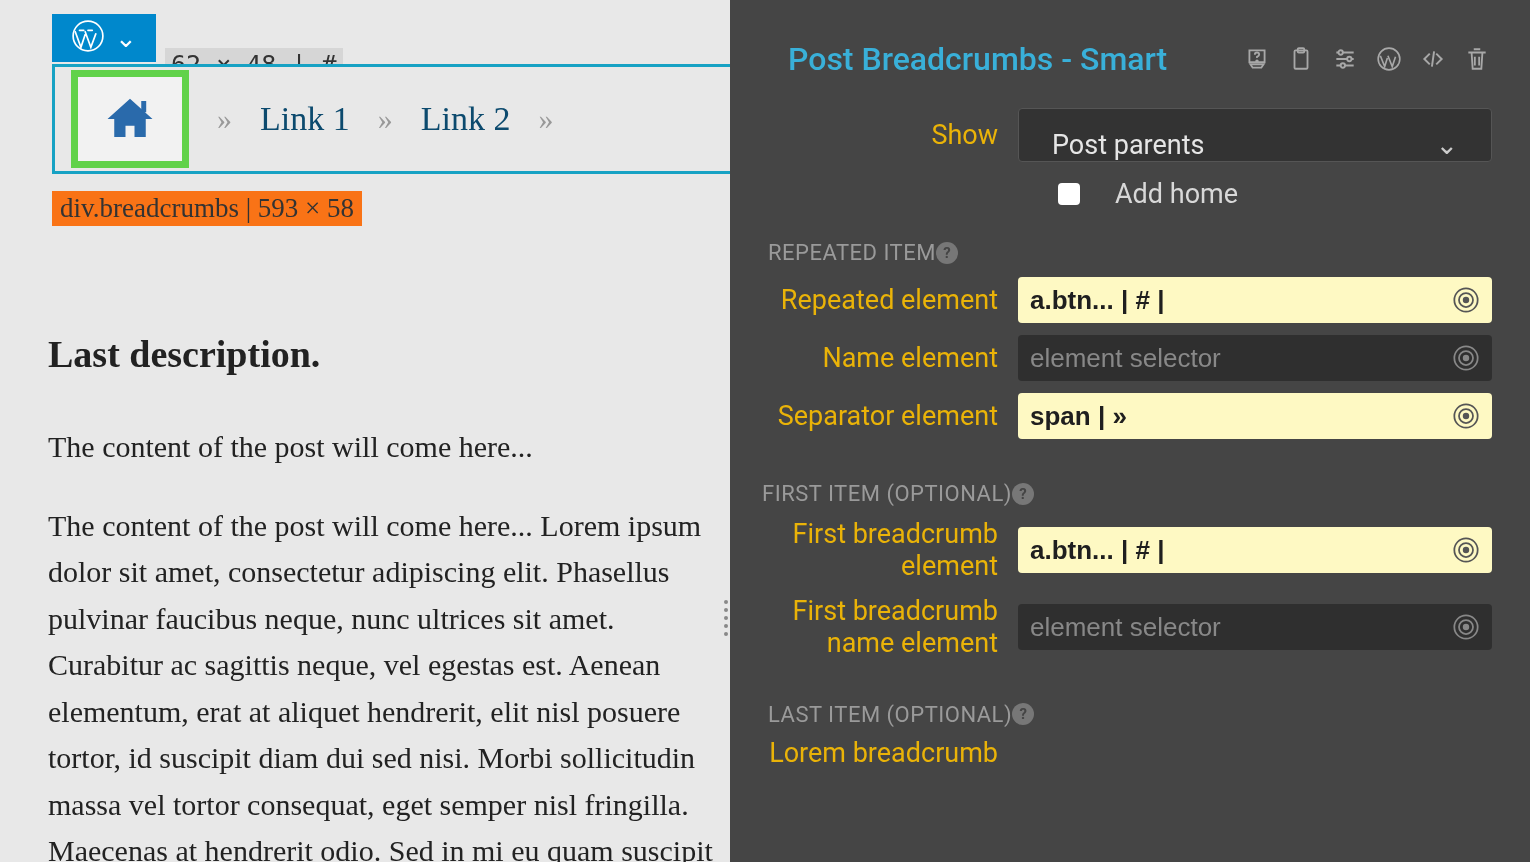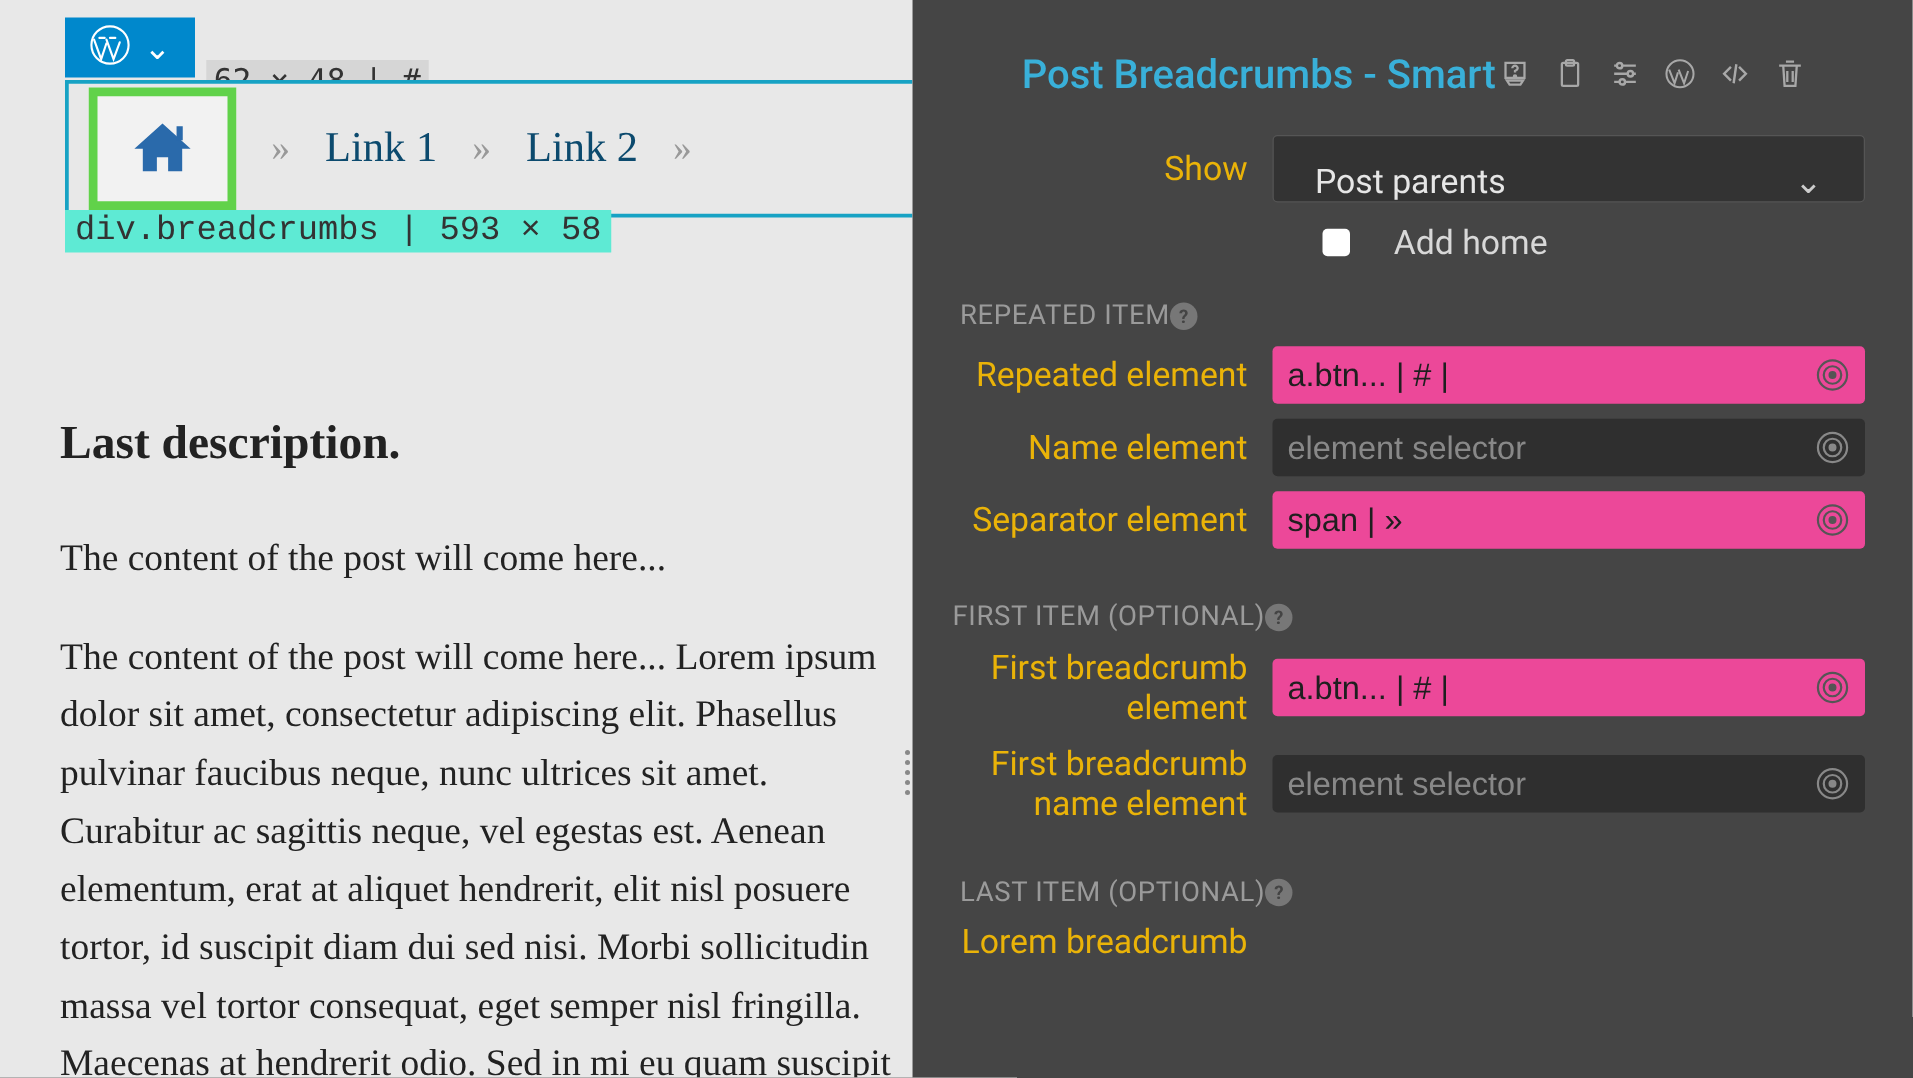--- a/index.html
+++ b/index.html
@@ -46,7 +46,7 @@
 
   
   .panel { flex:1; background:#454545; height:100%; padding:0; color:#bbb; position:relative; overflow:hidden; }
-  .panel-head { display:flex; align-items:center; justify-content:center; padding:40px 38px 18px 42px; }
+  .panel-head { display:flex; align-items:center; justify-content:space-between; padding:40px 38px 18px 58px; }
   .panel-title { color:#39b0d9; font-size:32px; font-weight:500; }
   .head-icons { display:flex; gap:14px; align-items:center; }
   .hi { width:30px; height:30px; display:flex; align-items:center; justify-content:center; color:#a8a8a8; cursor:pointer; }

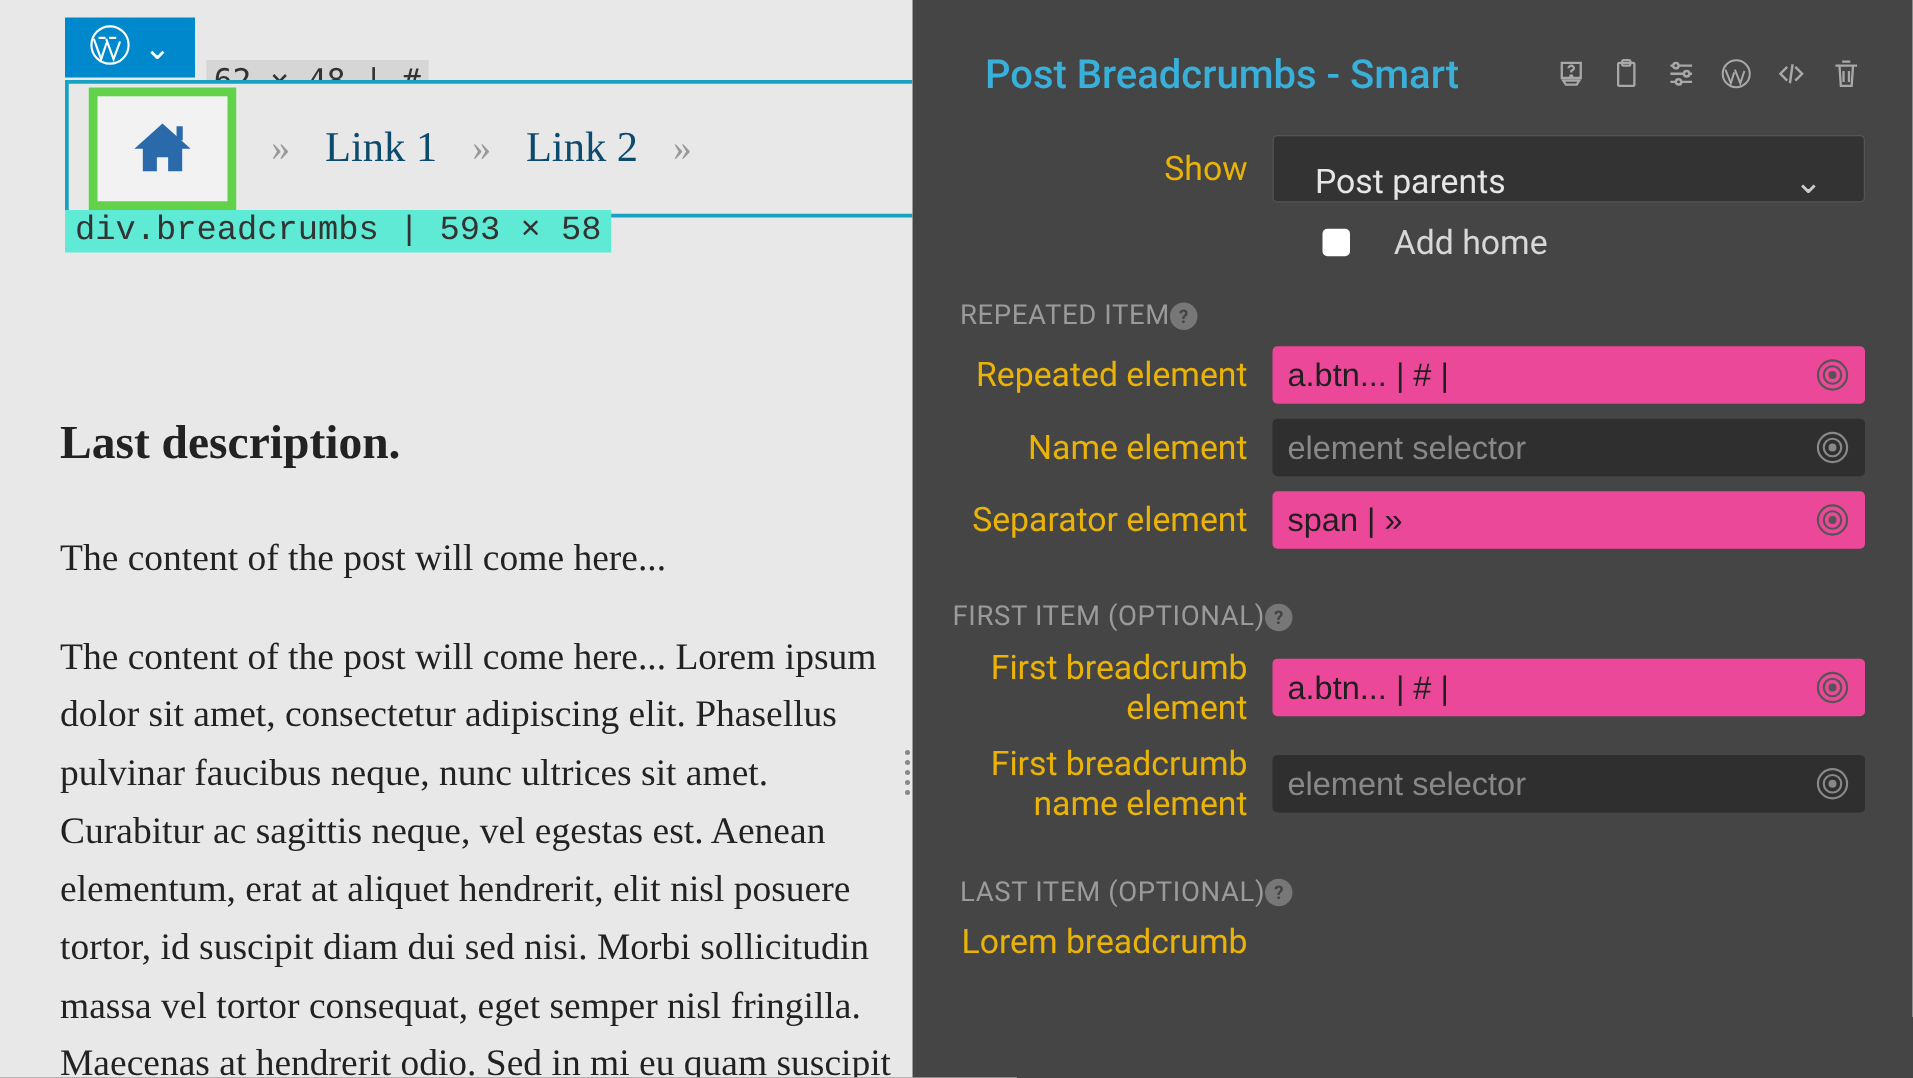--- a/index.html
+++ b/index.html
@@ -33,8 +33,8 @@
   .bc-link { font-size:34px; color:#0c4a6e; font-family:Georgia,serif; }
 
   .selector-bot {
-    position:absolute; top:168px; left:52px; font-family: Liberation Mono, monospace;
-    font-size:27px; background:#5eead4; color:#333; padding:2px 8px;
+    position:absolute; top:191px; left:52px; font-family: Liberation Serif, serif;
+    font-size:27px; background:#f97316; color:#333; padding:2px 8px;
   }
 
   .content { position:absolute; top:332px; left:48px; right:0; }

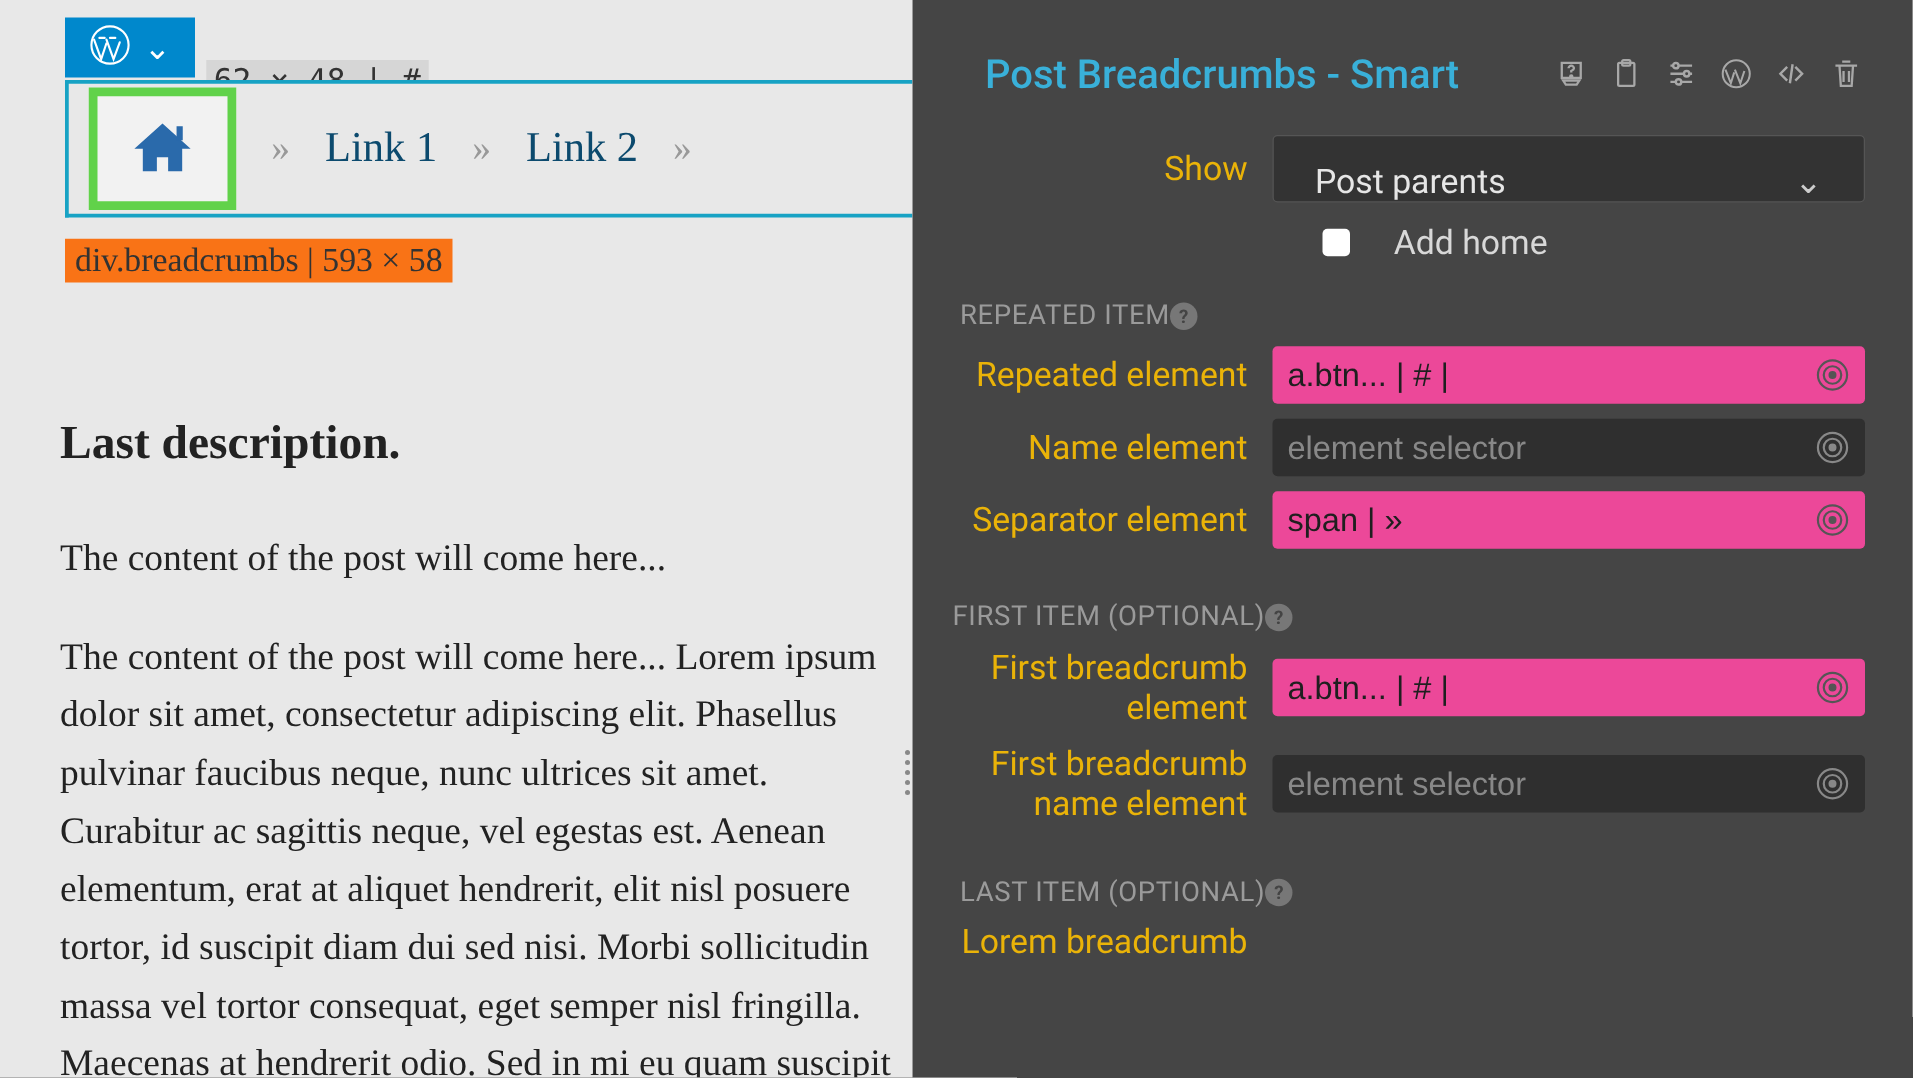--- a/index.html
+++ b/index.html
@@ -76,7 +76,7 @@
     padding:0 12px; font-size:26px; font-family:-apple-system,sans-serif;
     justify-content:space-between;
   }
-  .field.filled { background:#ec4899; color:#1f1f1f; }
+  .field.filled { background:#fef9c3; color:#1f1f1f;font-weight:bold; }
   .field.empty  { background:#2f2f2f; color:#888; }
   .target { width:28px; height:28px; flex-shrink:0; margin-left:10px; }
 </style>

